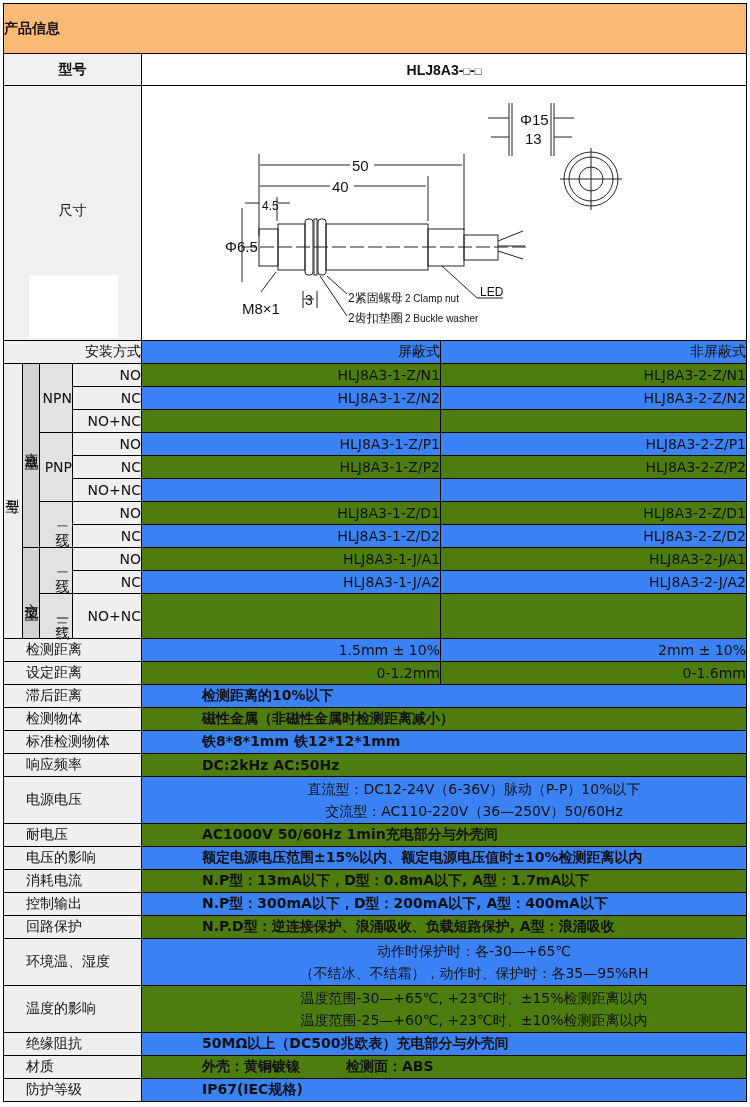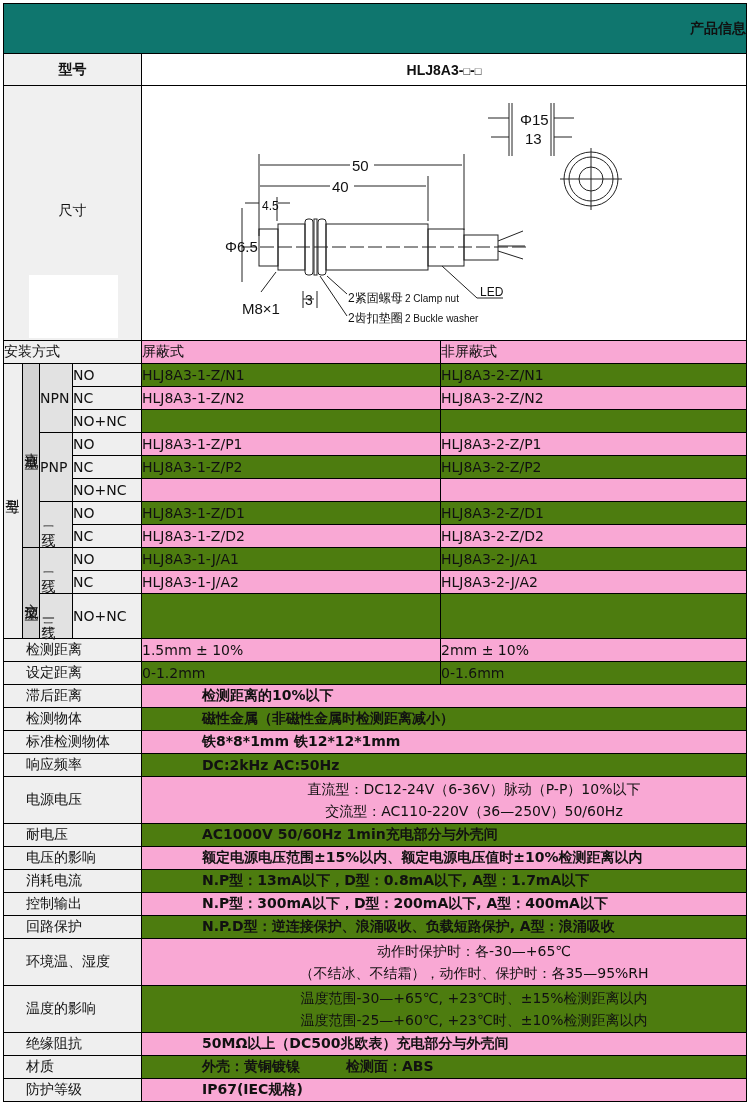--- a/index.html
+++ b/index.html
@@ -8,8 +8,8 @@
   .sheet { position: absolute; left: 3px; top: 3px; width: 743px; }
   table.main { border-collapse: collapse; width: 743px; table-layout: fixed; }
   table.main td { border: 1px solid #000; padding: 0; vertical-align: middle; font-size: 14px; }
-  .title { height: 49px; text-align: right; font-family: Liberation Serif, serif;
-           font-weight: bold; font-size: 21px; background: #0f766e; }
+  .title { height: 49px; text-align: left; font-family: Liberation Serif, serif;
+           font-weight: bold; font-size: 21px; background: #fdba74; }
   .model-lbl { height: 31px; text-align: center; font-weight: bold; font-size: 19px;
                background: #f0f0f0; font-family: "Liberation Sans", sans-serif; }
   .model-val { text-align: center; font-weight: bold; font-size: 19px;

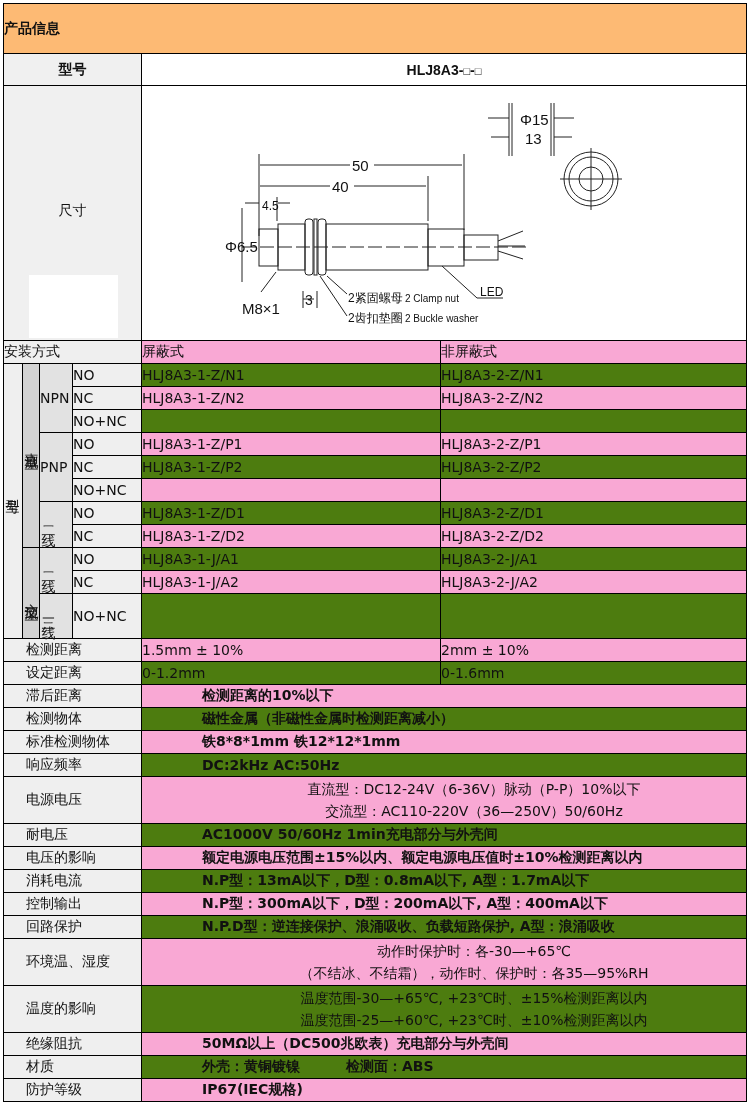--- a/index.html
+++ b/index.html
@@ -23,7 +23,7 @@
   .gray3 { background: #d3d3d3; }
   .blue { background: #f9a8d4; margin-left: 36px; }
   .white { background: #4d7c0f; }
-  .c { text-align: left; }
+  .c { text-align: right; }
   .lab { padding-left: 22px !important; font-size: 14px; }
   .r23 td { height: 22px; }
   .vtext { writing-mode: vertical-rl; text-orientation: upright; letter-spacing: 2px; font-size: 14px; }

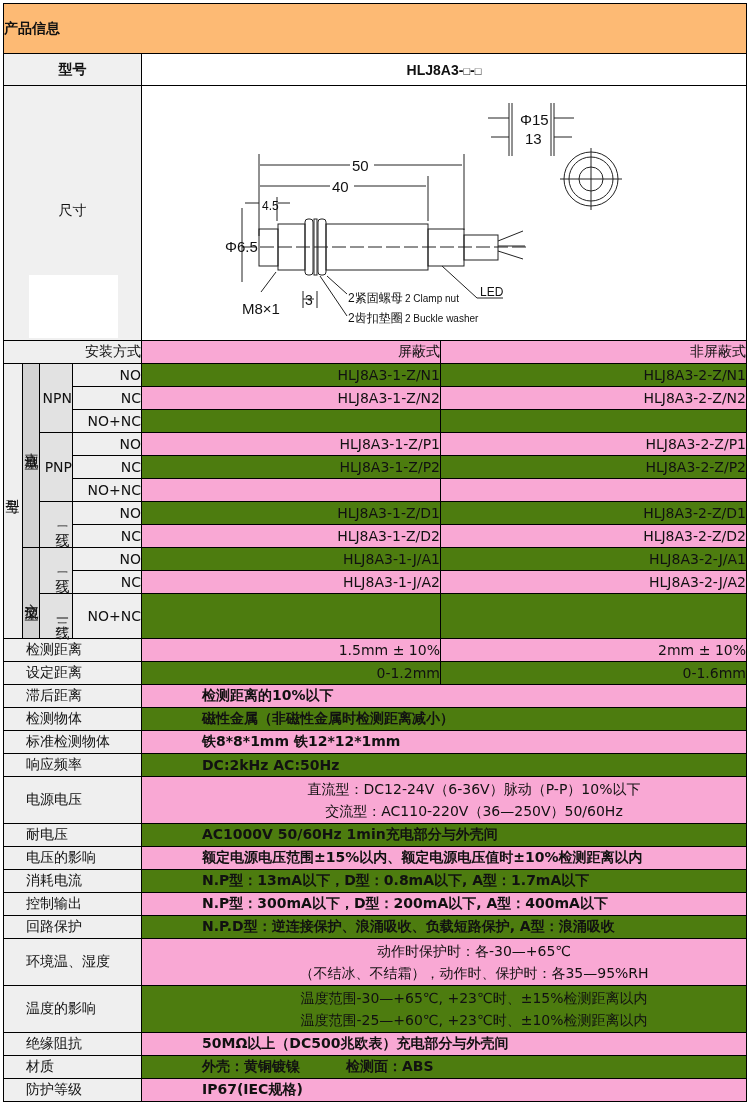--- a/index.html
+++ b/index.html
@@ -21,7 +21,7 @@
   .gray { background: #efefef; }
   .gray2 { background: #e2e2e2; }
   .gray3 { background: #d3d3d3; }
-  .blue { background: #f9a8d4; margin-left: 36px; }
+  .blue { background: #3b82f6; margin-left: 36px; }
   .white { background: #4d7c0f; }
   .c { text-align: right; }
   .lab { padding-left: 22px !important; font-size: 14px; }

